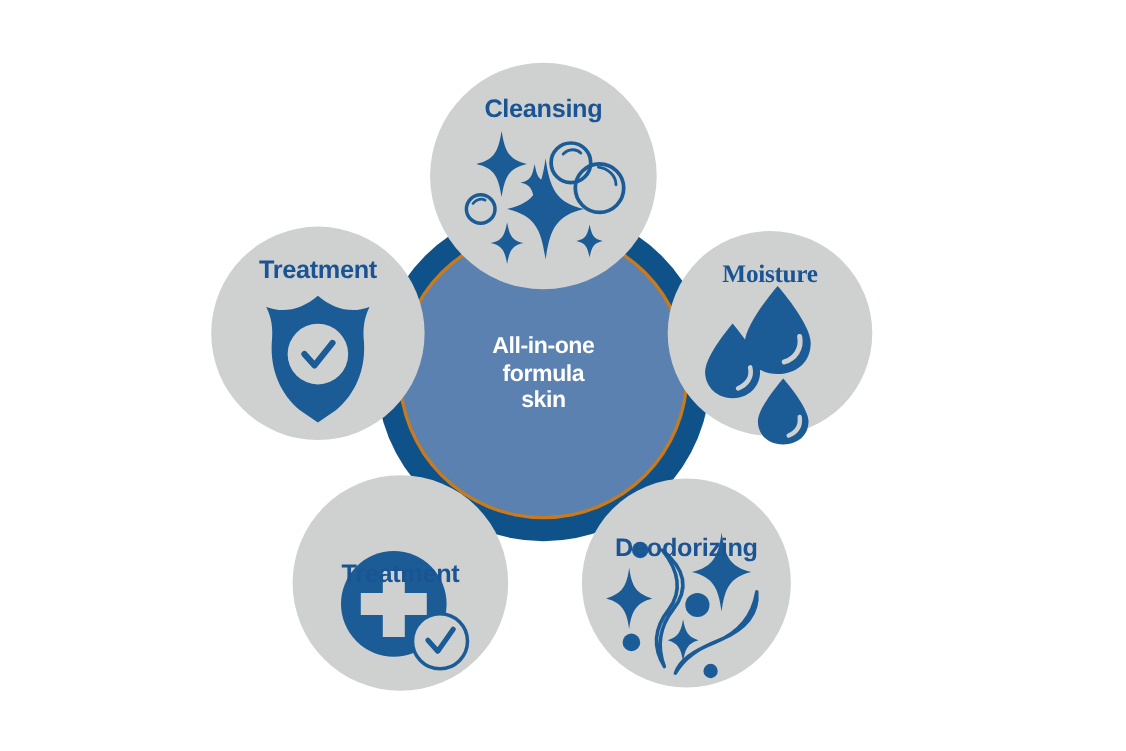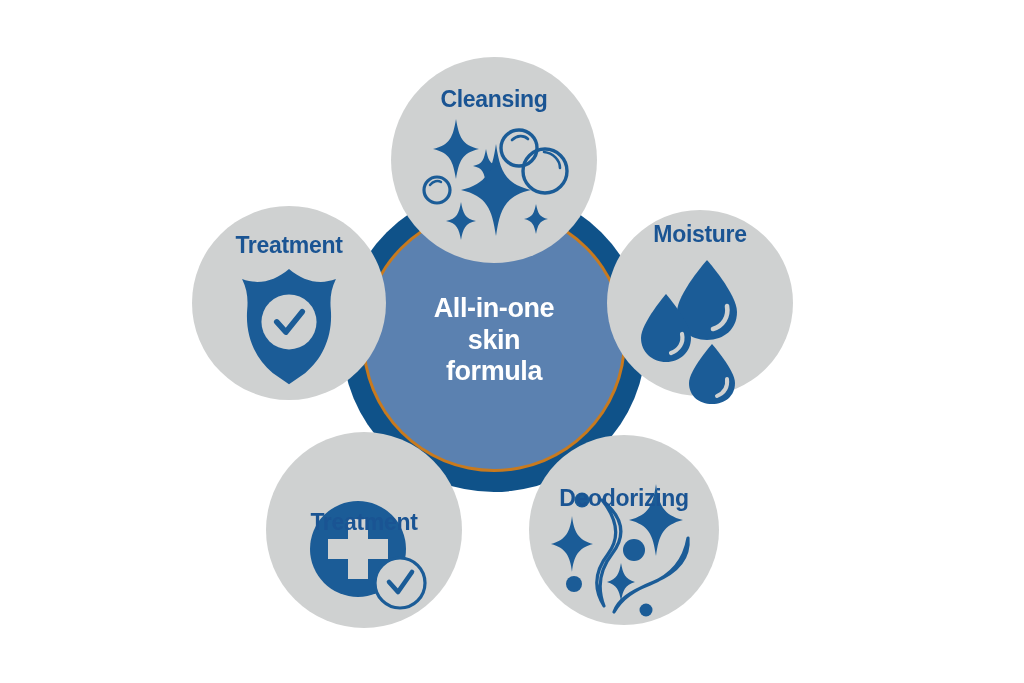--- a/index.html
+++ b/index.html
@@ -170,7 +170,7 @@
 
     <div class="node-label" style="left:494px; top:99px;">Cleansing</div>
 
-    <div class="node-label" style="left:700px; top:234px;">Moisture</div>
+    <div class="node-label" style="left:700px; top:249px;font-family:Liberation Serif, serif;">Moisture</div>
 
     <div class="node-label" style="left:624px; top:478px;margin-top:20px;">Deodorizing</div>
 

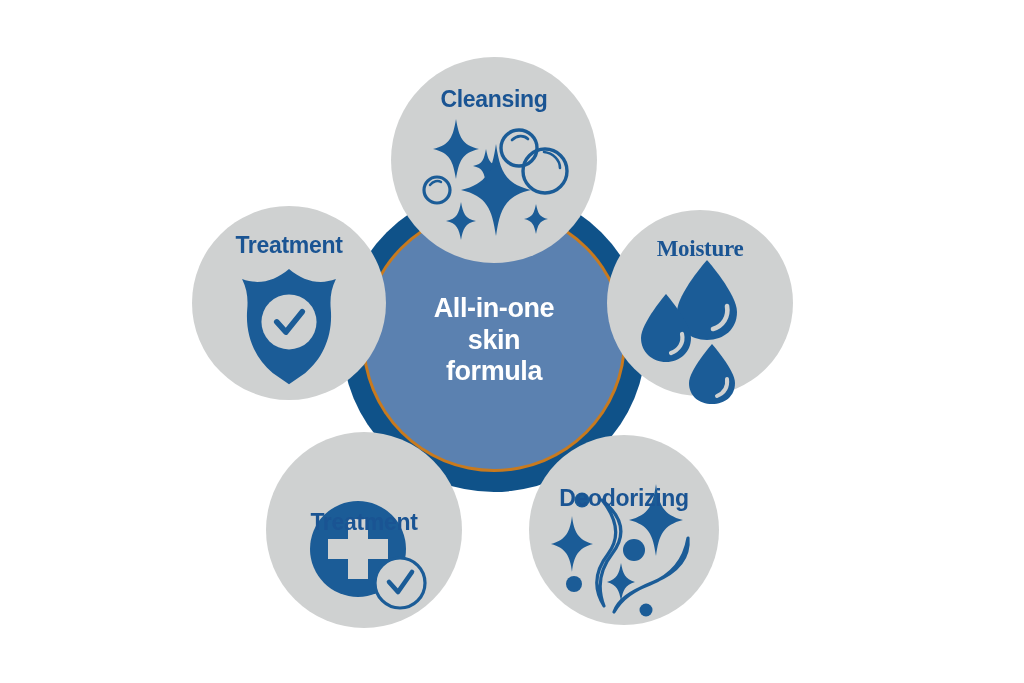--- a/index.html
+++ b/index.html
@@ -48,7 +48,7 @@
     color: #ffffff;
     font-family: "Liberation Sans", sans-serif;
     font-weight: bold;
-    font-size: 27px;
+    font-size: 21px;
     line-height: 1.17;
     letter-spacing: -0.4px;
     white-space: nowrap;

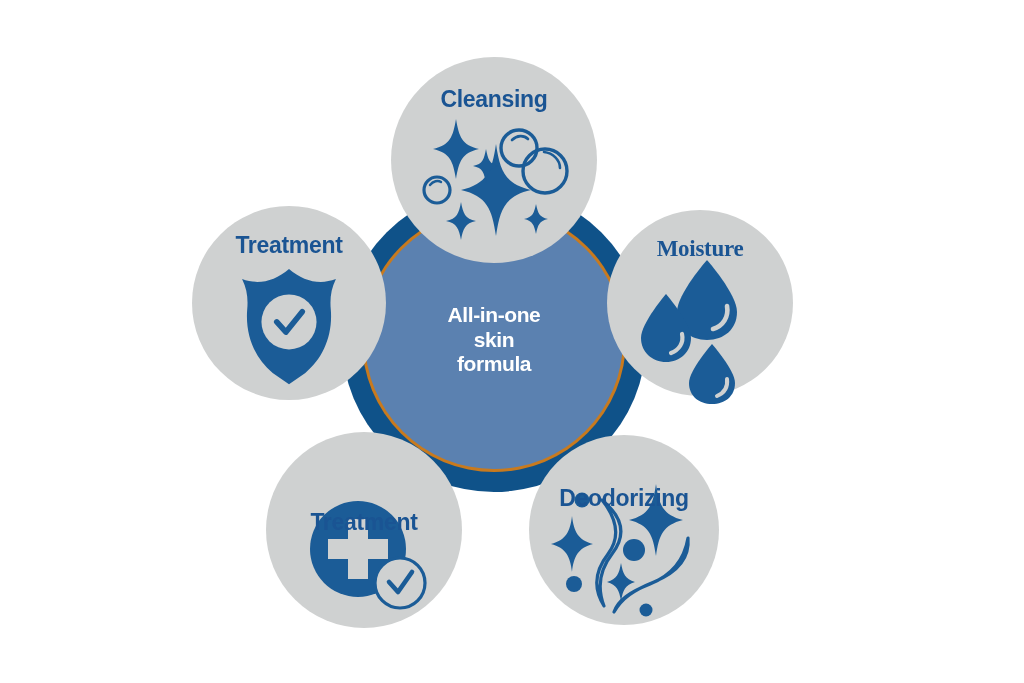--- a/index.html
+++ b/index.html
@@ -180,8 +180,8 @@
 
     <div class="center-label">
       <div>All-in-one</div>
+      <div>formula</div>
       <div>skin</div>
-      <div>formula</div>
     </div>
 
   </div>

